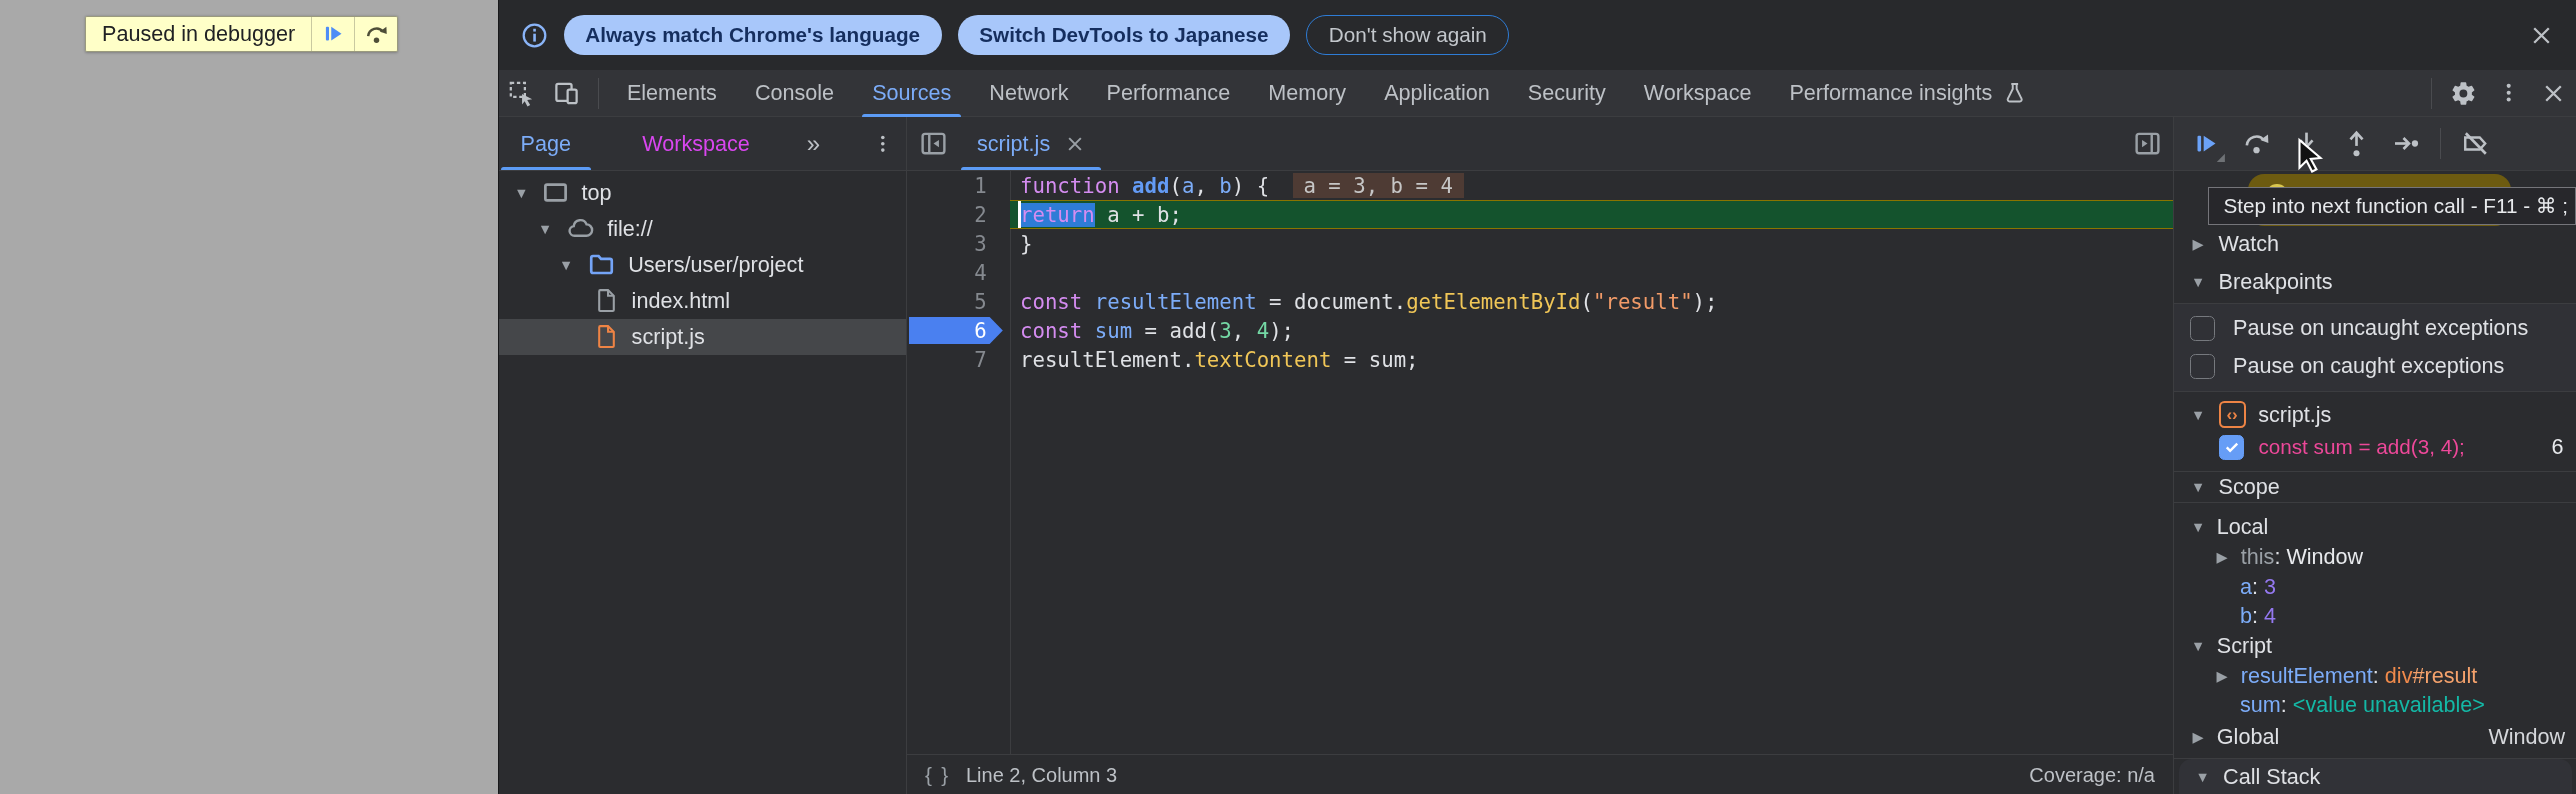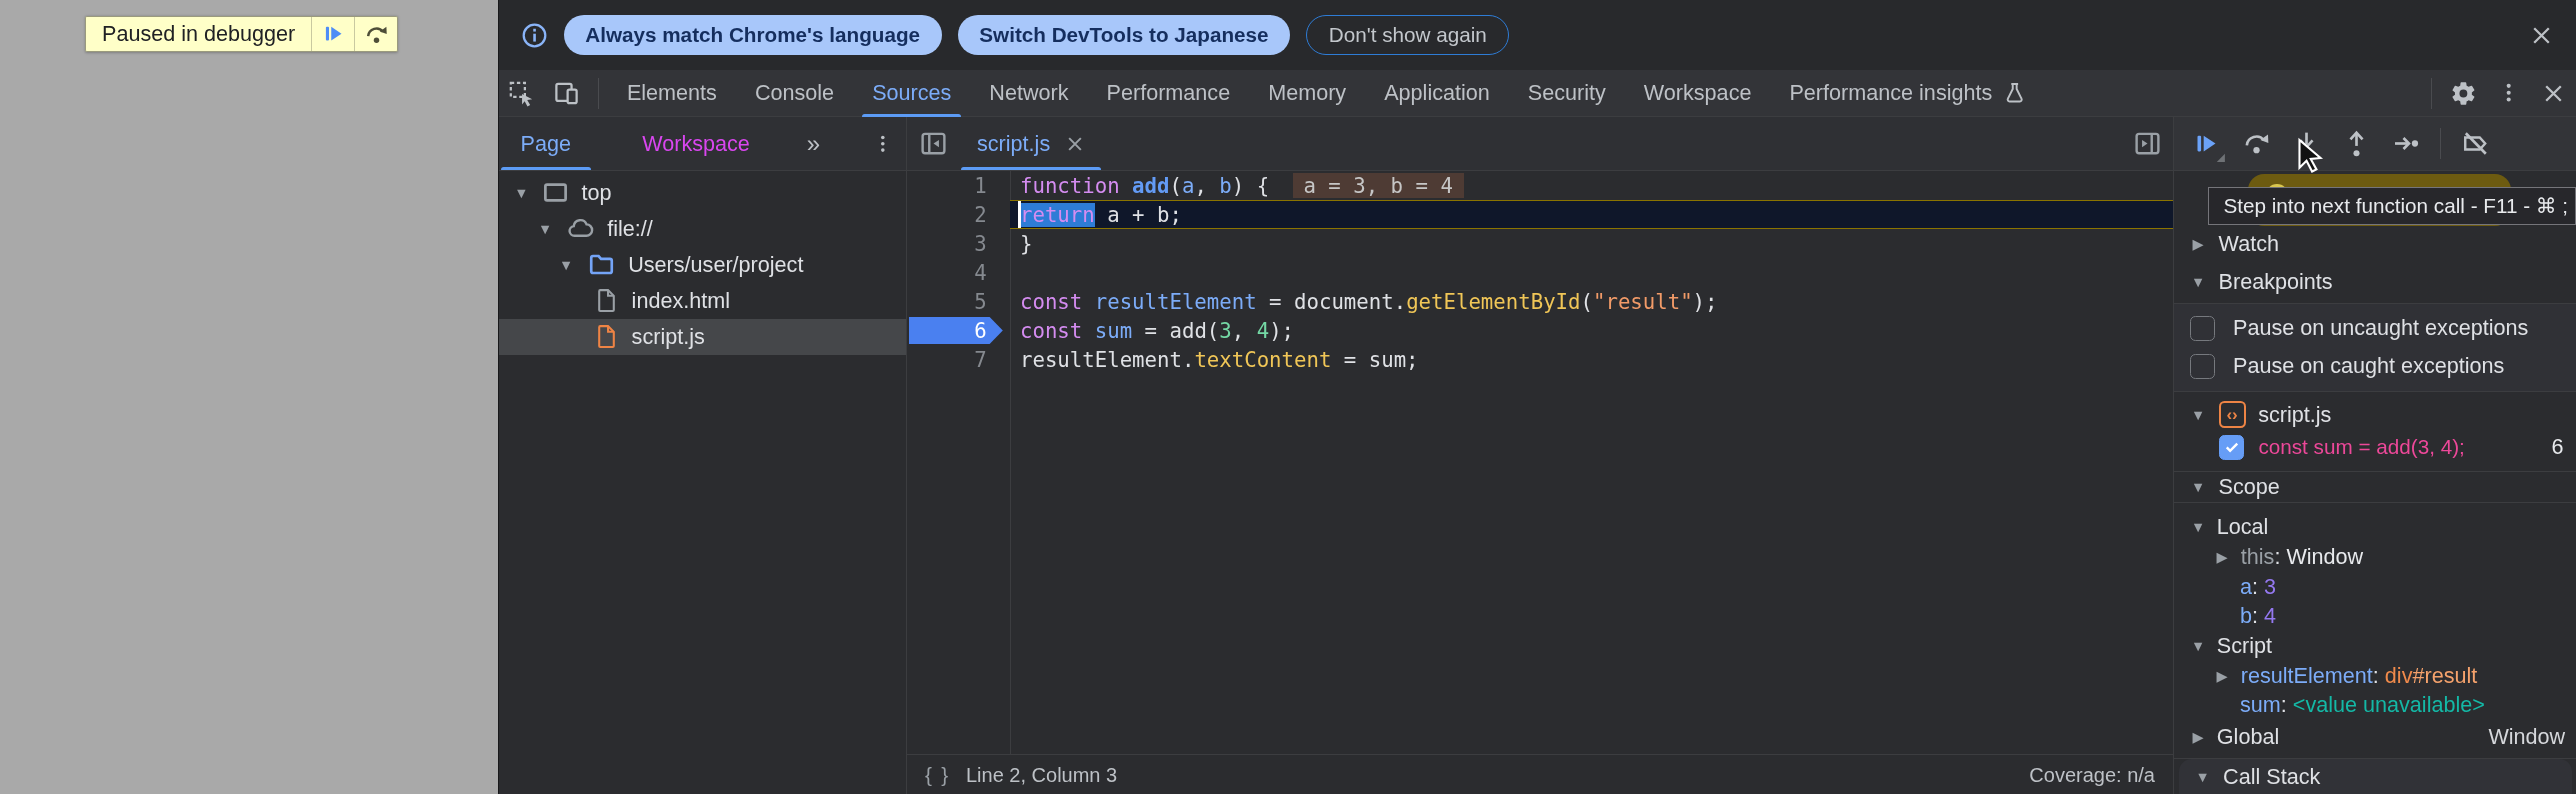--- a/index.html
+++ b/index.html
@@ -67,7 +67,7 @@
   .code { flex:1; padding-left:10px; white-space:pre; color:#dfe1e5; height:100%; display:flex; align-items:center; }
   .tok-kw { color:#d48cf0; } .tok-fn { color:#639bf5;font-weight:bold; } .tok-var { color:#7cacf8; }
   .tok-prop { color:#f0c657; } .tok-str { color:#f29b68; } .tok-num { color:#74d8a5; }
-  .line.paused .code { background:#0f172a; border-top:1.8px solid #8a7400; border-bottom:1.8px solid #8a7400; }
+  .line.paused .code { background:#14532d; border-top:1.8px solid #8a7400; border-bottom:1.8px solid #8a7400; }
   .sel { background:#2e7cd6; position:relative; }
   .sel::before { content:""; position:absolute; left:-1.8px; top:-1.8px; bottom:-1.8px; width:2.7px; background:#fff; }
   .exec-mark { position:absolute; left:1.8px; top:0.9px; width:94px; height:27px; background:#4a80f0;

